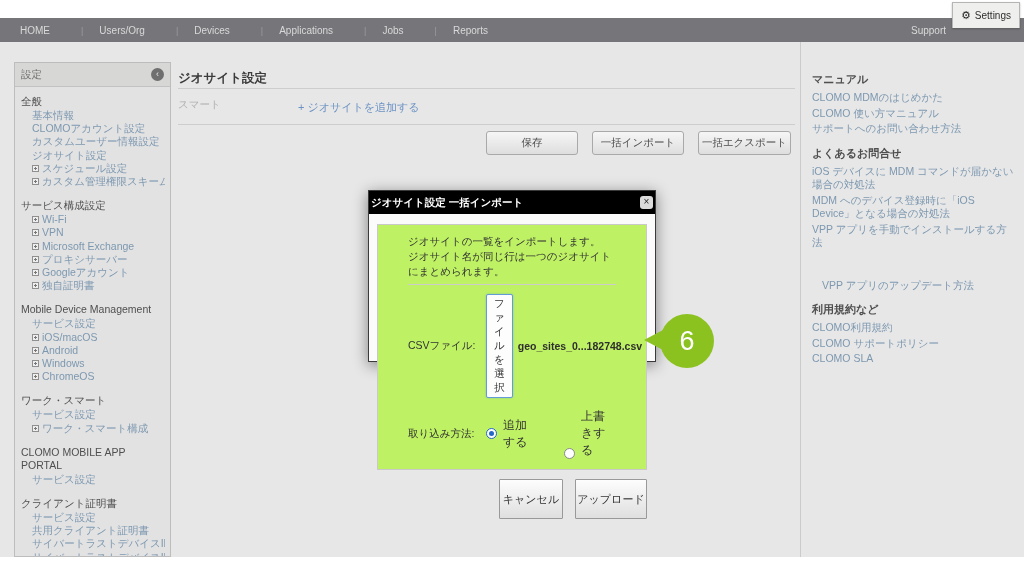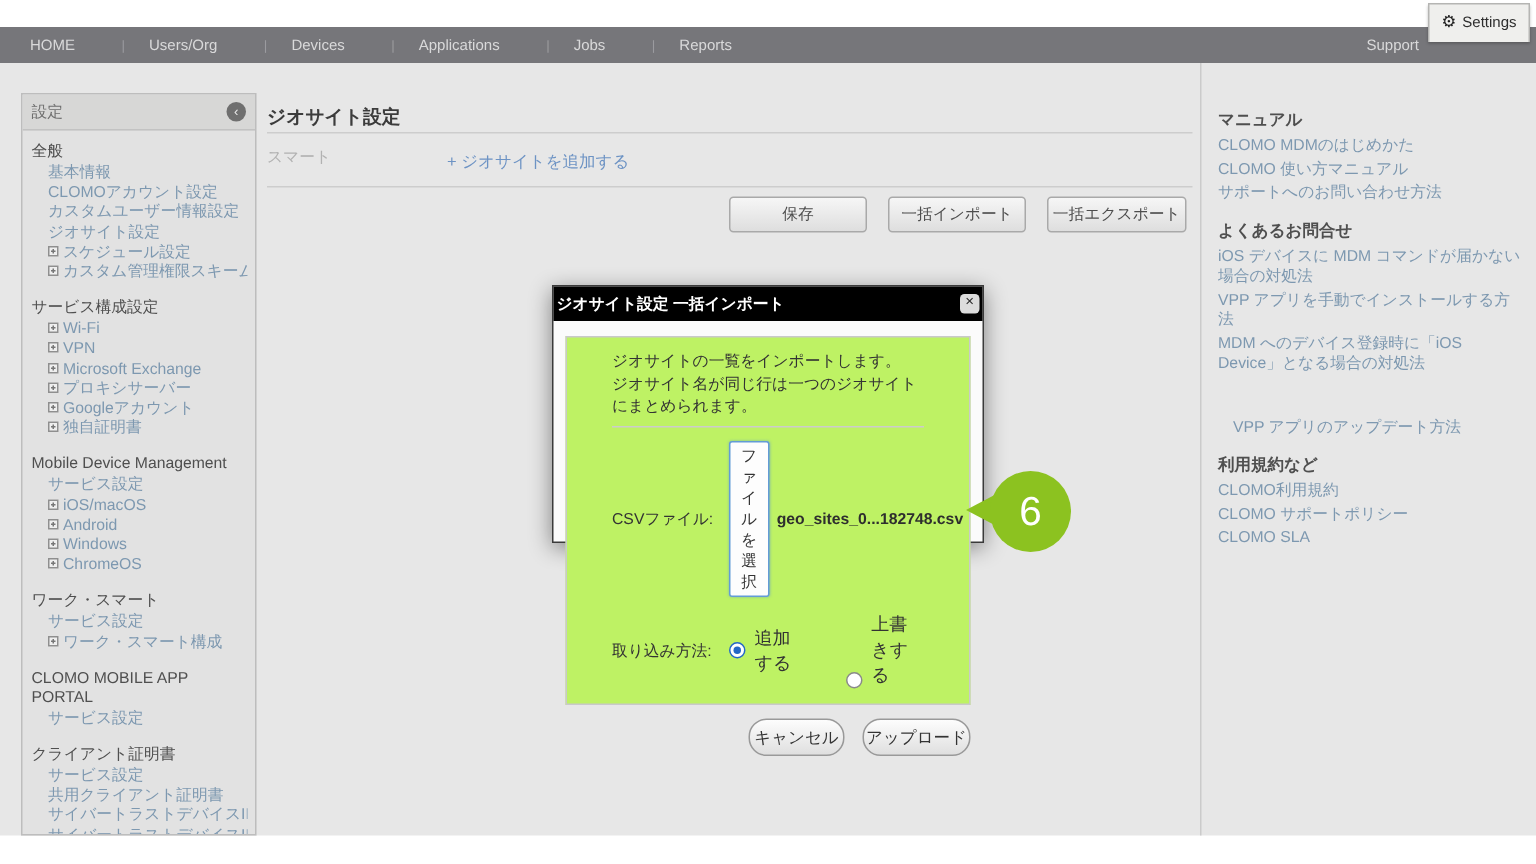--- a/index.html
+++ b/index.html
@@ -198,8 +198,8 @@
       <div class="help-section">
         <div class="help-header">よくあるお問合せ</div>
         <div class="help-link">iOS デバイスに MDM コマンドが届かない場合の対処法</div>
+        <div class="help-link">MDM へのデバイス登録時に「iOS Device」となる場合の対処法</div>
         <div class="help-link">VPP アプリを手動でインストールする方法</div>
-        <div class="help-link">MDM へのデバイス登録時に「iOS Device」となる場合の対処法</div>
         <div class="help-link indent">VPP アプリのアップデート方法</div>
       </div>
       <div class="help-section">

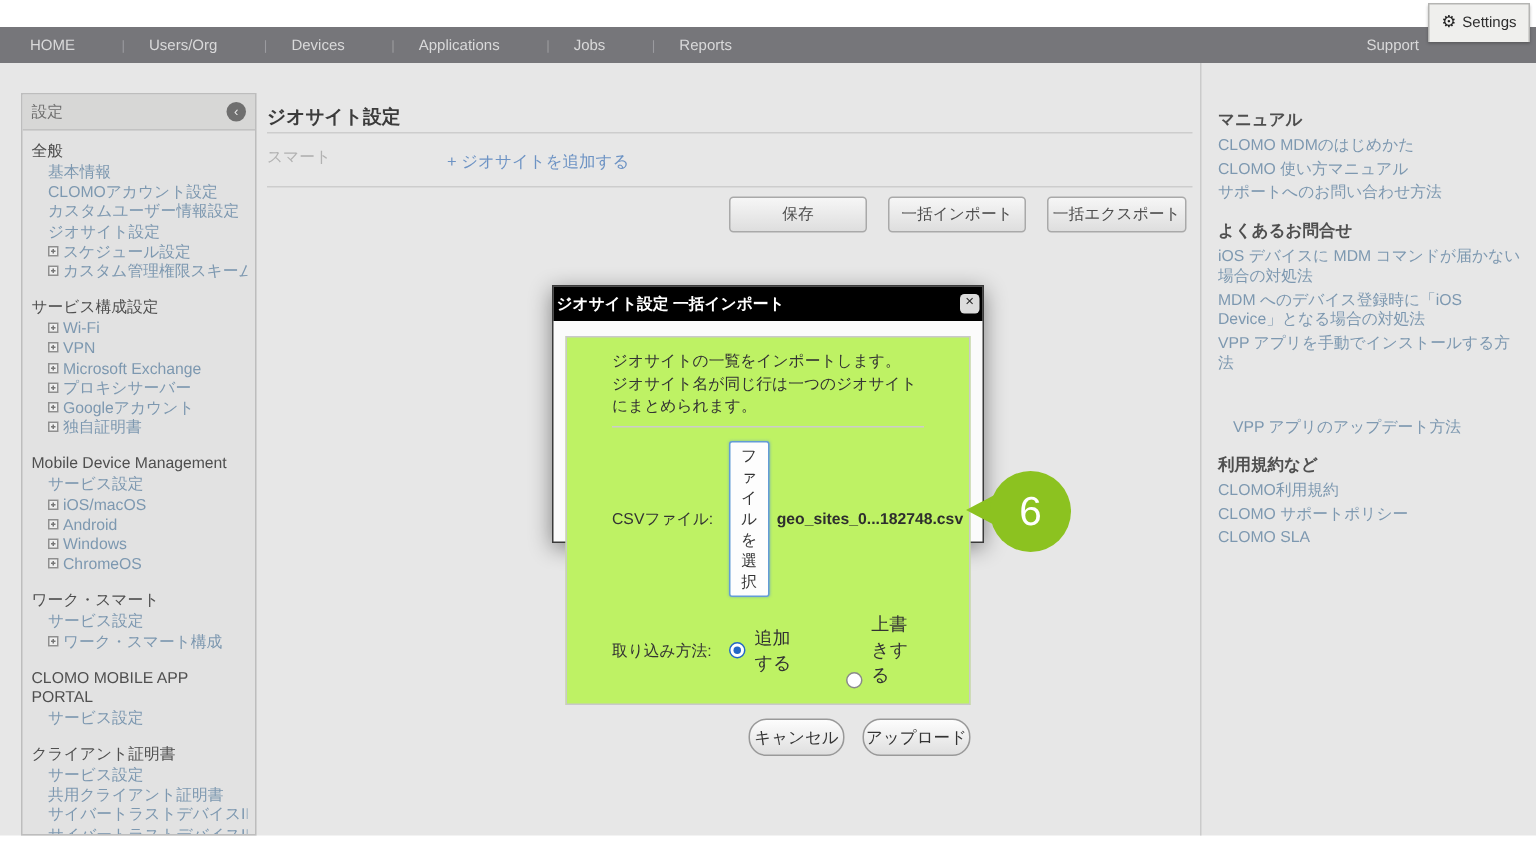--- a/index.html
+++ b/index.html
@@ -89,7 +89,7 @@
   .radio.sel::after { content:""; position:absolute; left:2px; top:2px; width:5px; height:5px;
     border-radius:50%; background:#2468c6; }
   .modal-foot { display:flex; justify-content:flex-end; gap:12px; margin:9px 8px 0; }
-  .mbtn { height:25px; border:1px solid #999; border-radius:12px; background:linear-gradient(#fdfdfd,#dfdfdf);
+  .mbtn { height:40px; border:1px solid #999; border-radius:1px; background:linear-gradient(#fdfdfd,#dfdfdf);
     font-size:11px; color:#333; display:flex; align-items:center; justify-content:center; cursor:pointer;
     font-family:"Liberation Sans","DejaVu Sans",sans-serif; }
   .btn-cancel { width:64px; }

